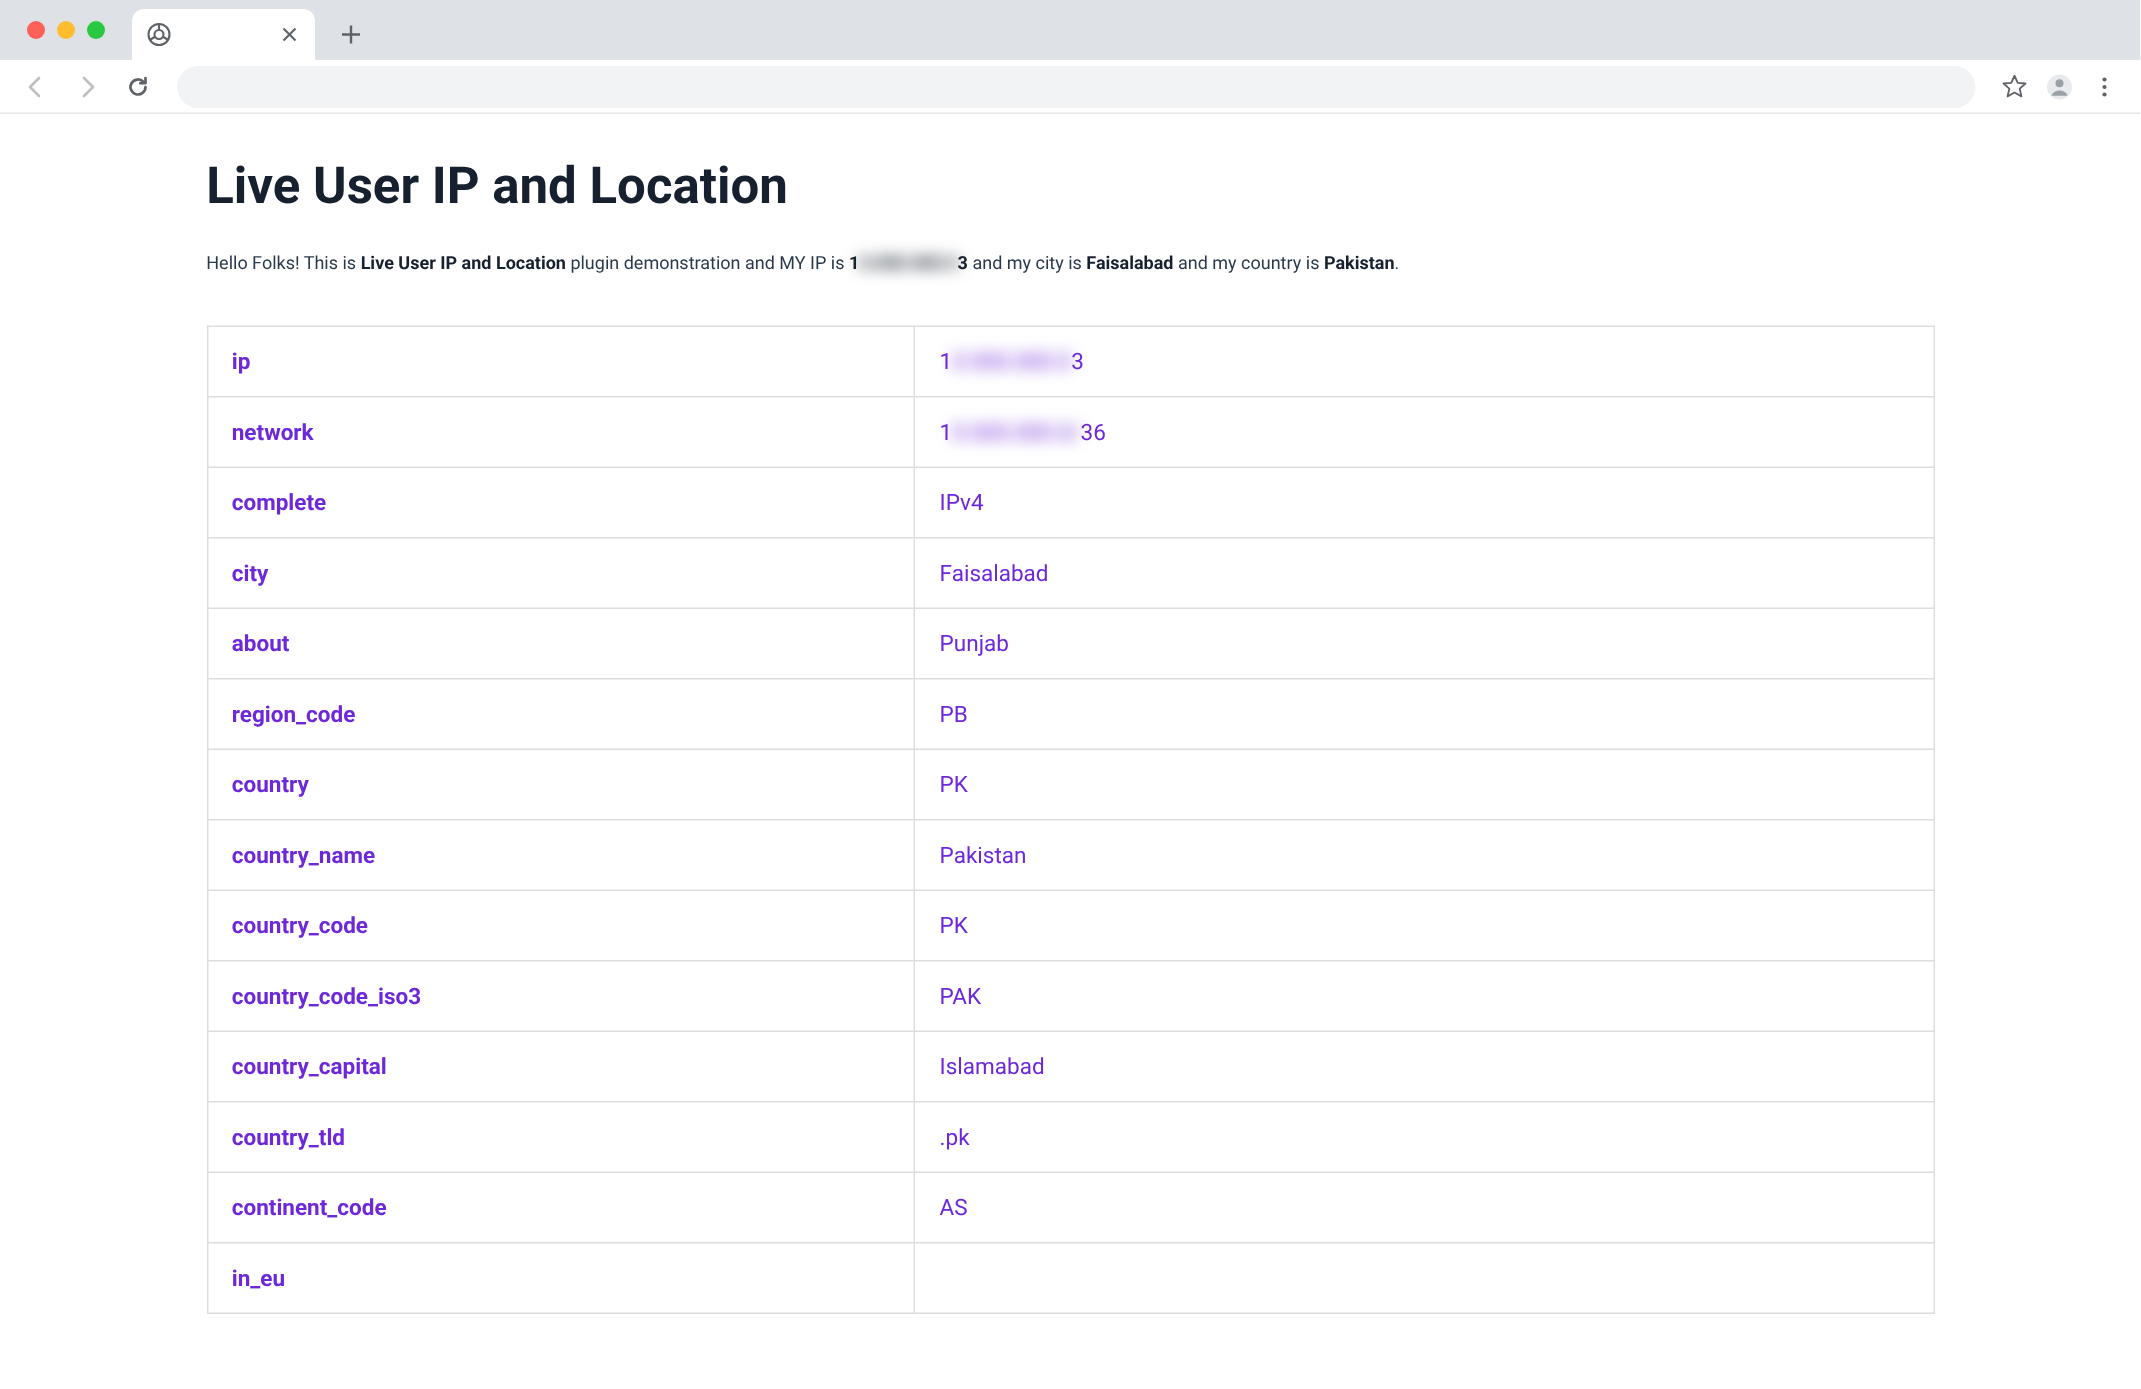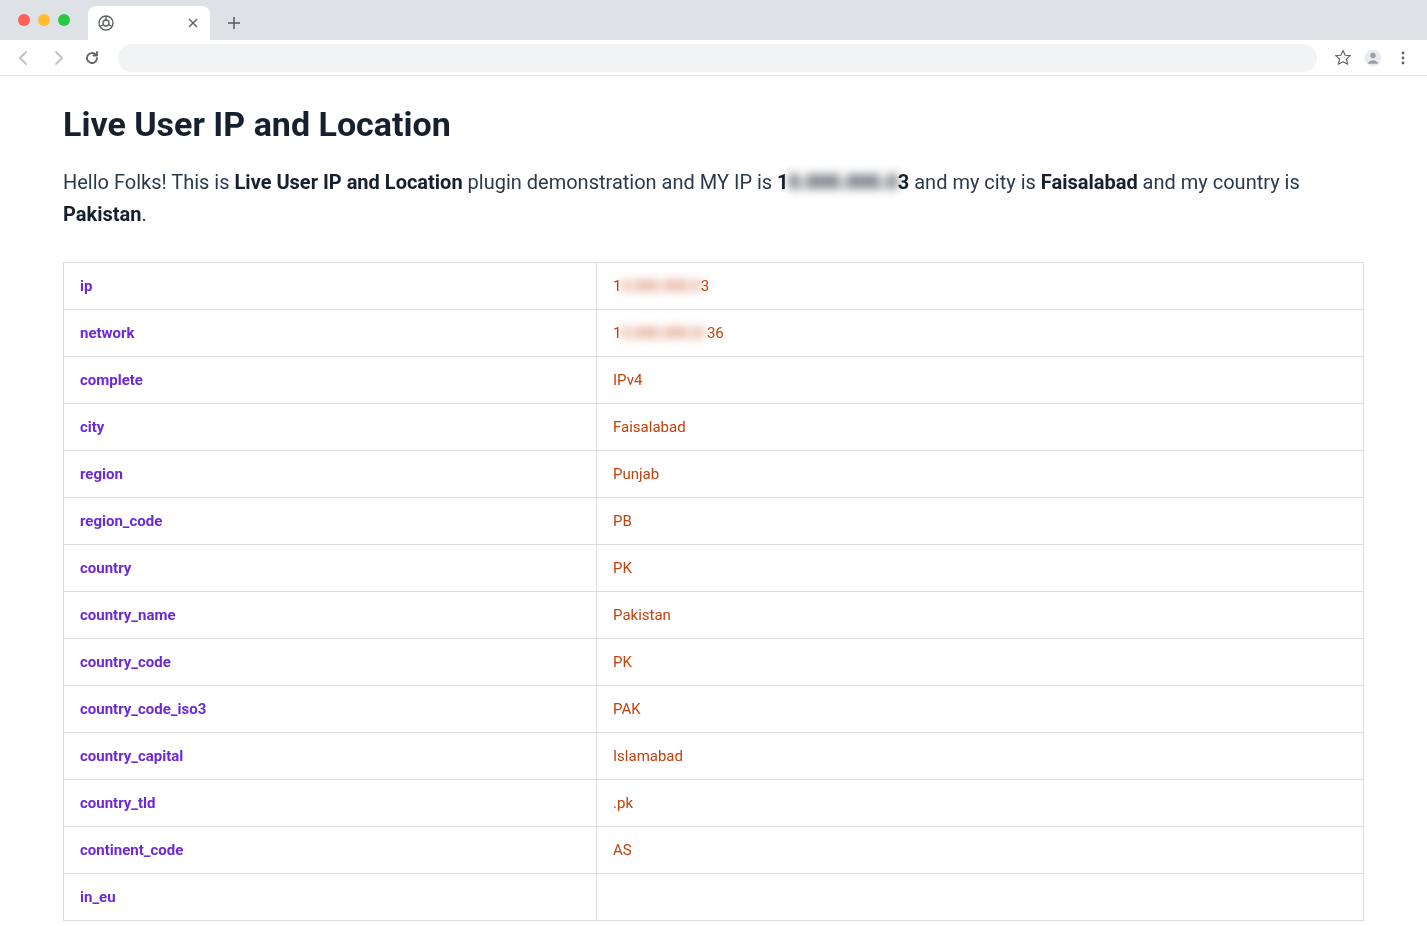--- a/index.html
+++ b/index.html
@@ -134,7 +134,7 @@
       height: calc(100% - 76px);
     }
     .container {
-      width: 1301px;
+      width: 1152px;
       margin: 0 auto;
       padding: 0 0;
     }

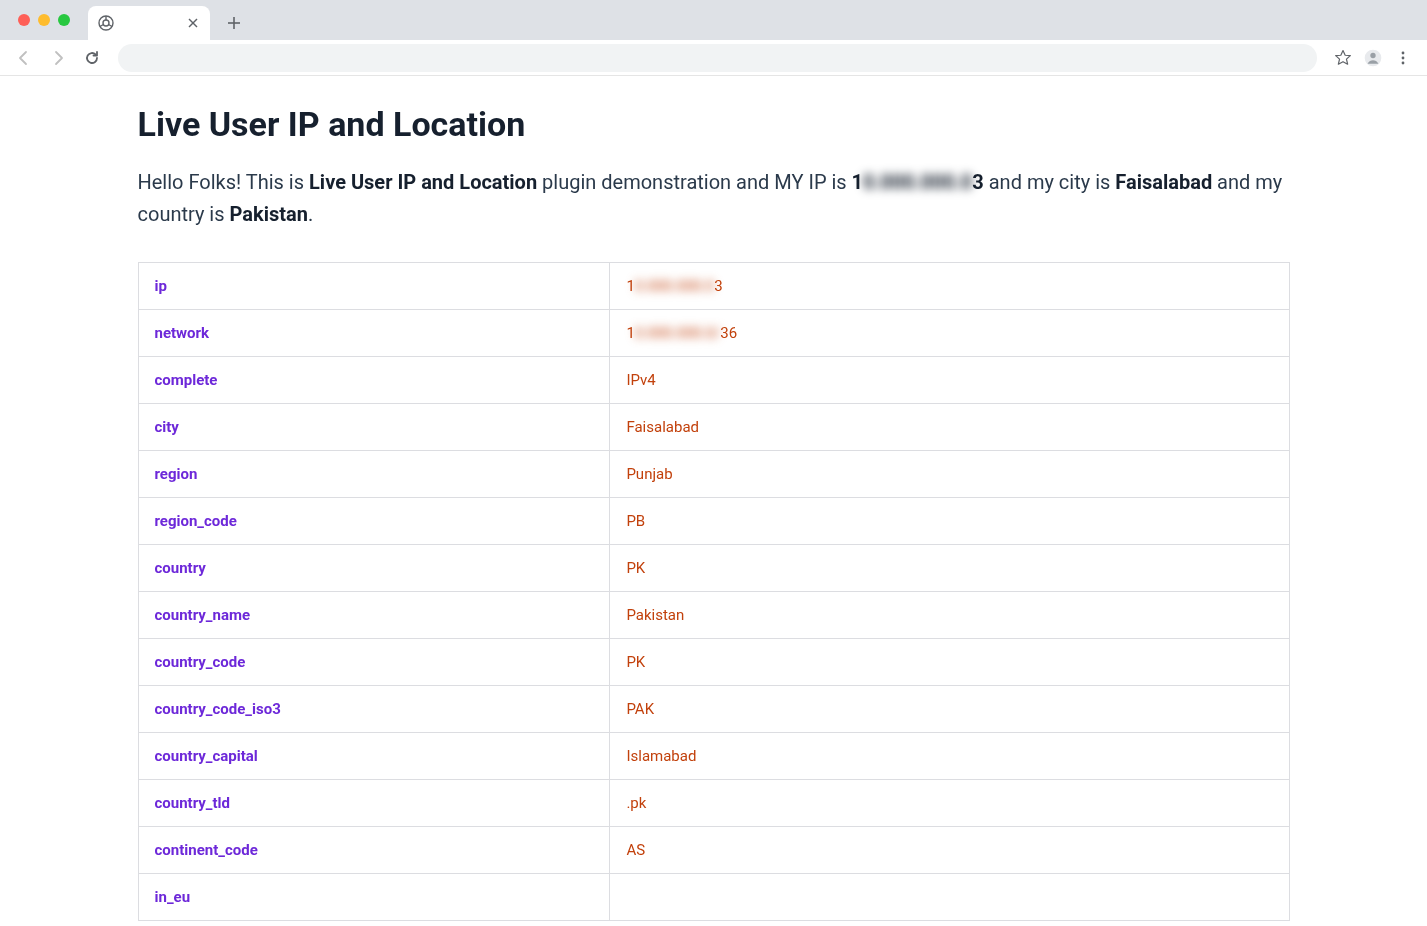--- a/index.html
+++ b/index.html
@@ -146,7 +146,7 @@
       margin-bottom: 22px;
     }
     p.intro {
-      font-size: 20px;
+      font-size: 12px;
       line-height: 1.6;
       color: #2b3a4b;
       margin-bottom: 32px;

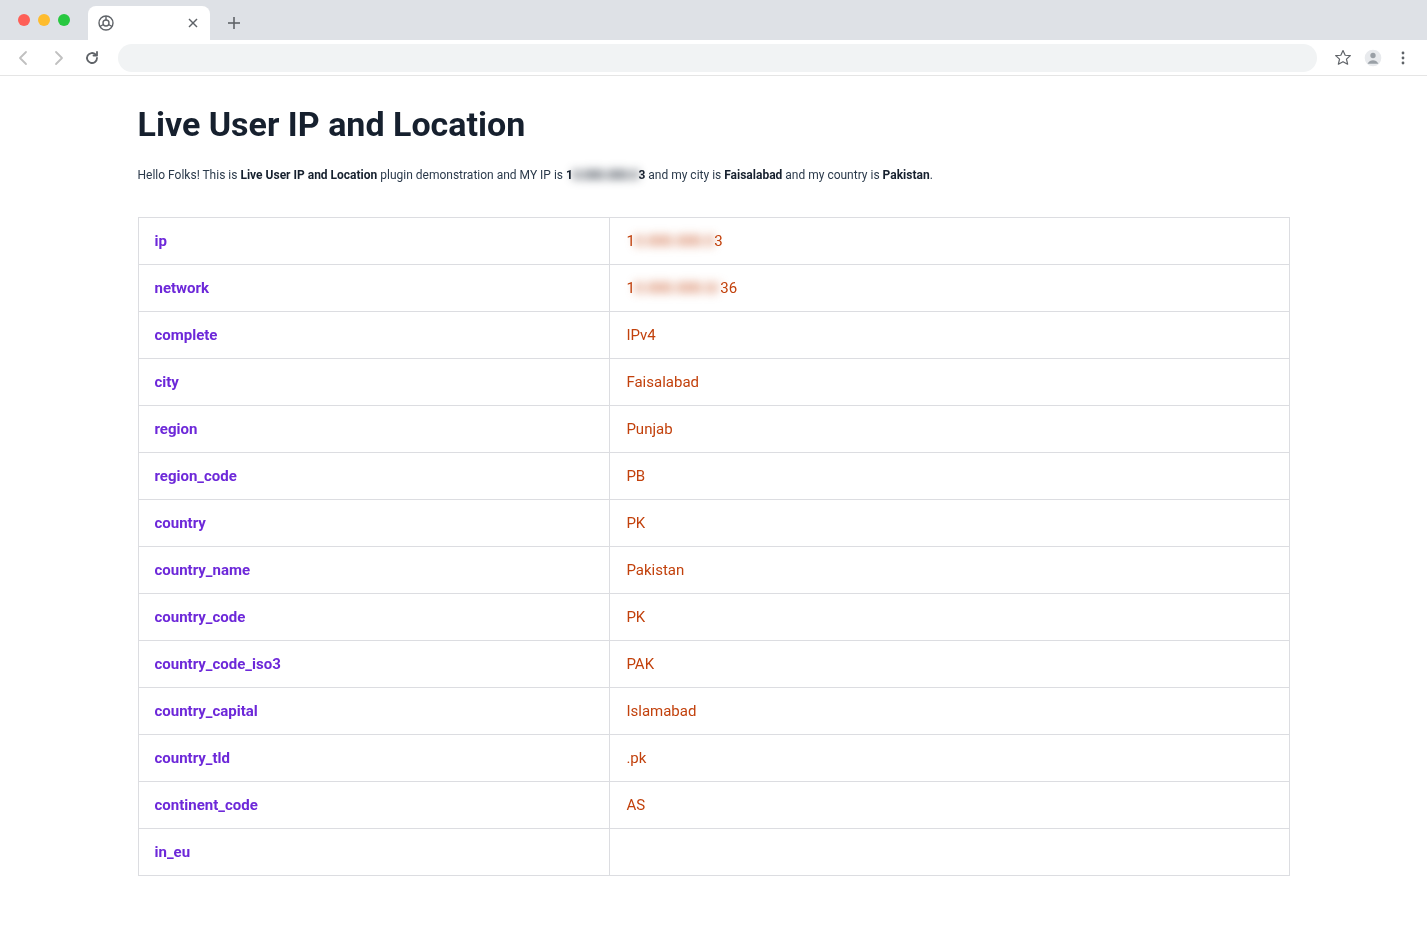--- a/index.html
+++ b/index.html
@@ -167,7 +167,7 @@
       border: 1px solid #dcdde1;
       padding: 14px 16px;
       vertical-align: middle;
-      color: #c2410c;
+      color: #6d28d9;
     }
     table.ip-table td.key {
       font-weight: 700;

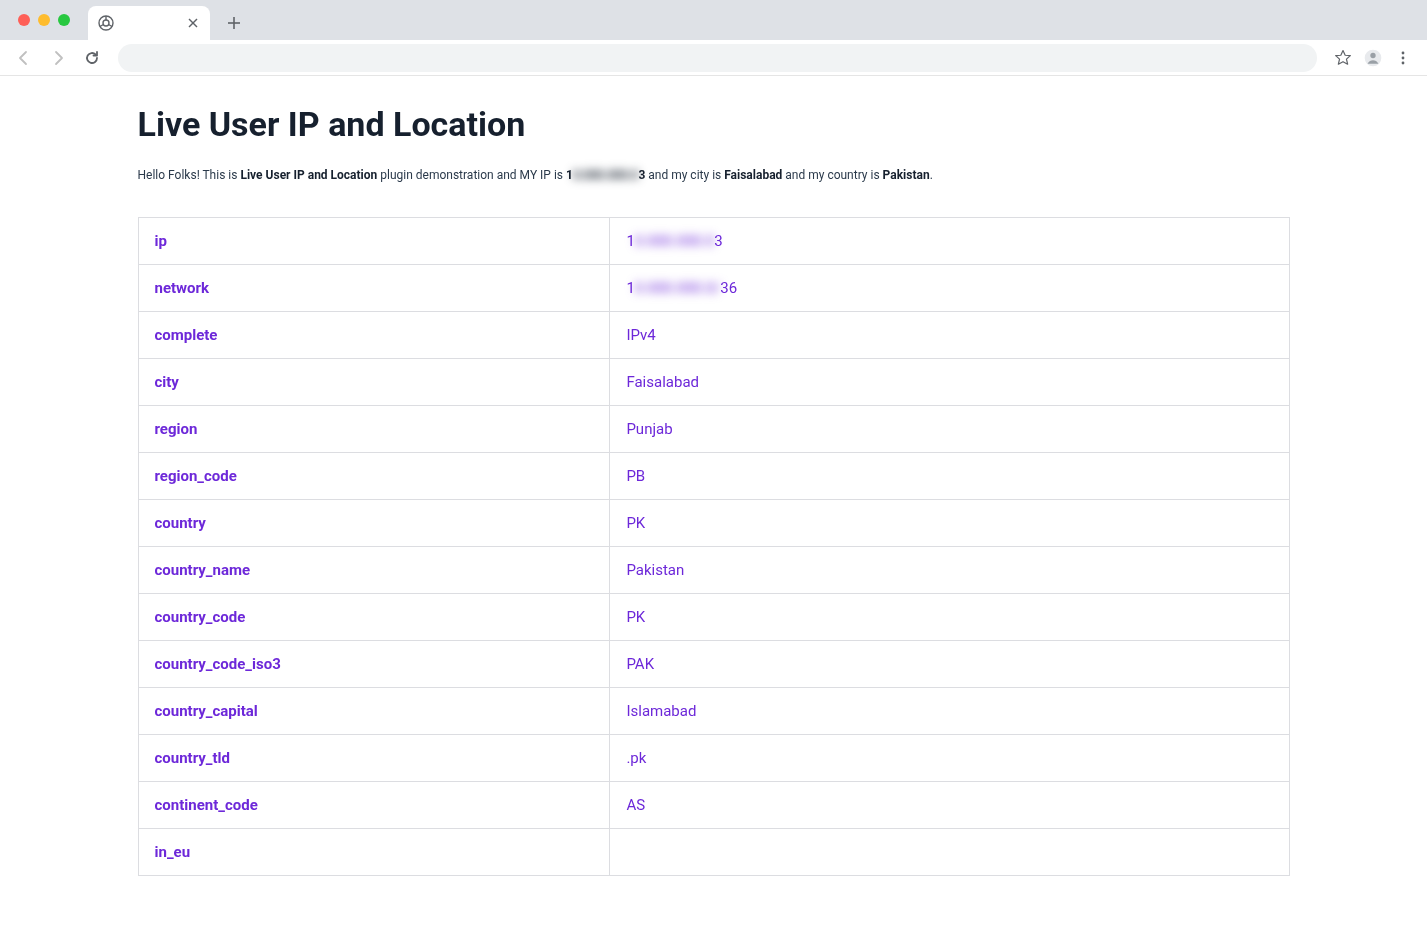--- a/index.html
+++ b/index.html
@@ -289,7 +289,7 @@
             <td class="val">Faisalabad</td>
           </tr>
           <tr>
-            <td class="key">region</td>
+            <td class="key">about</td>
             <td class="val">Punjab</td>
           </tr>
           <tr>

